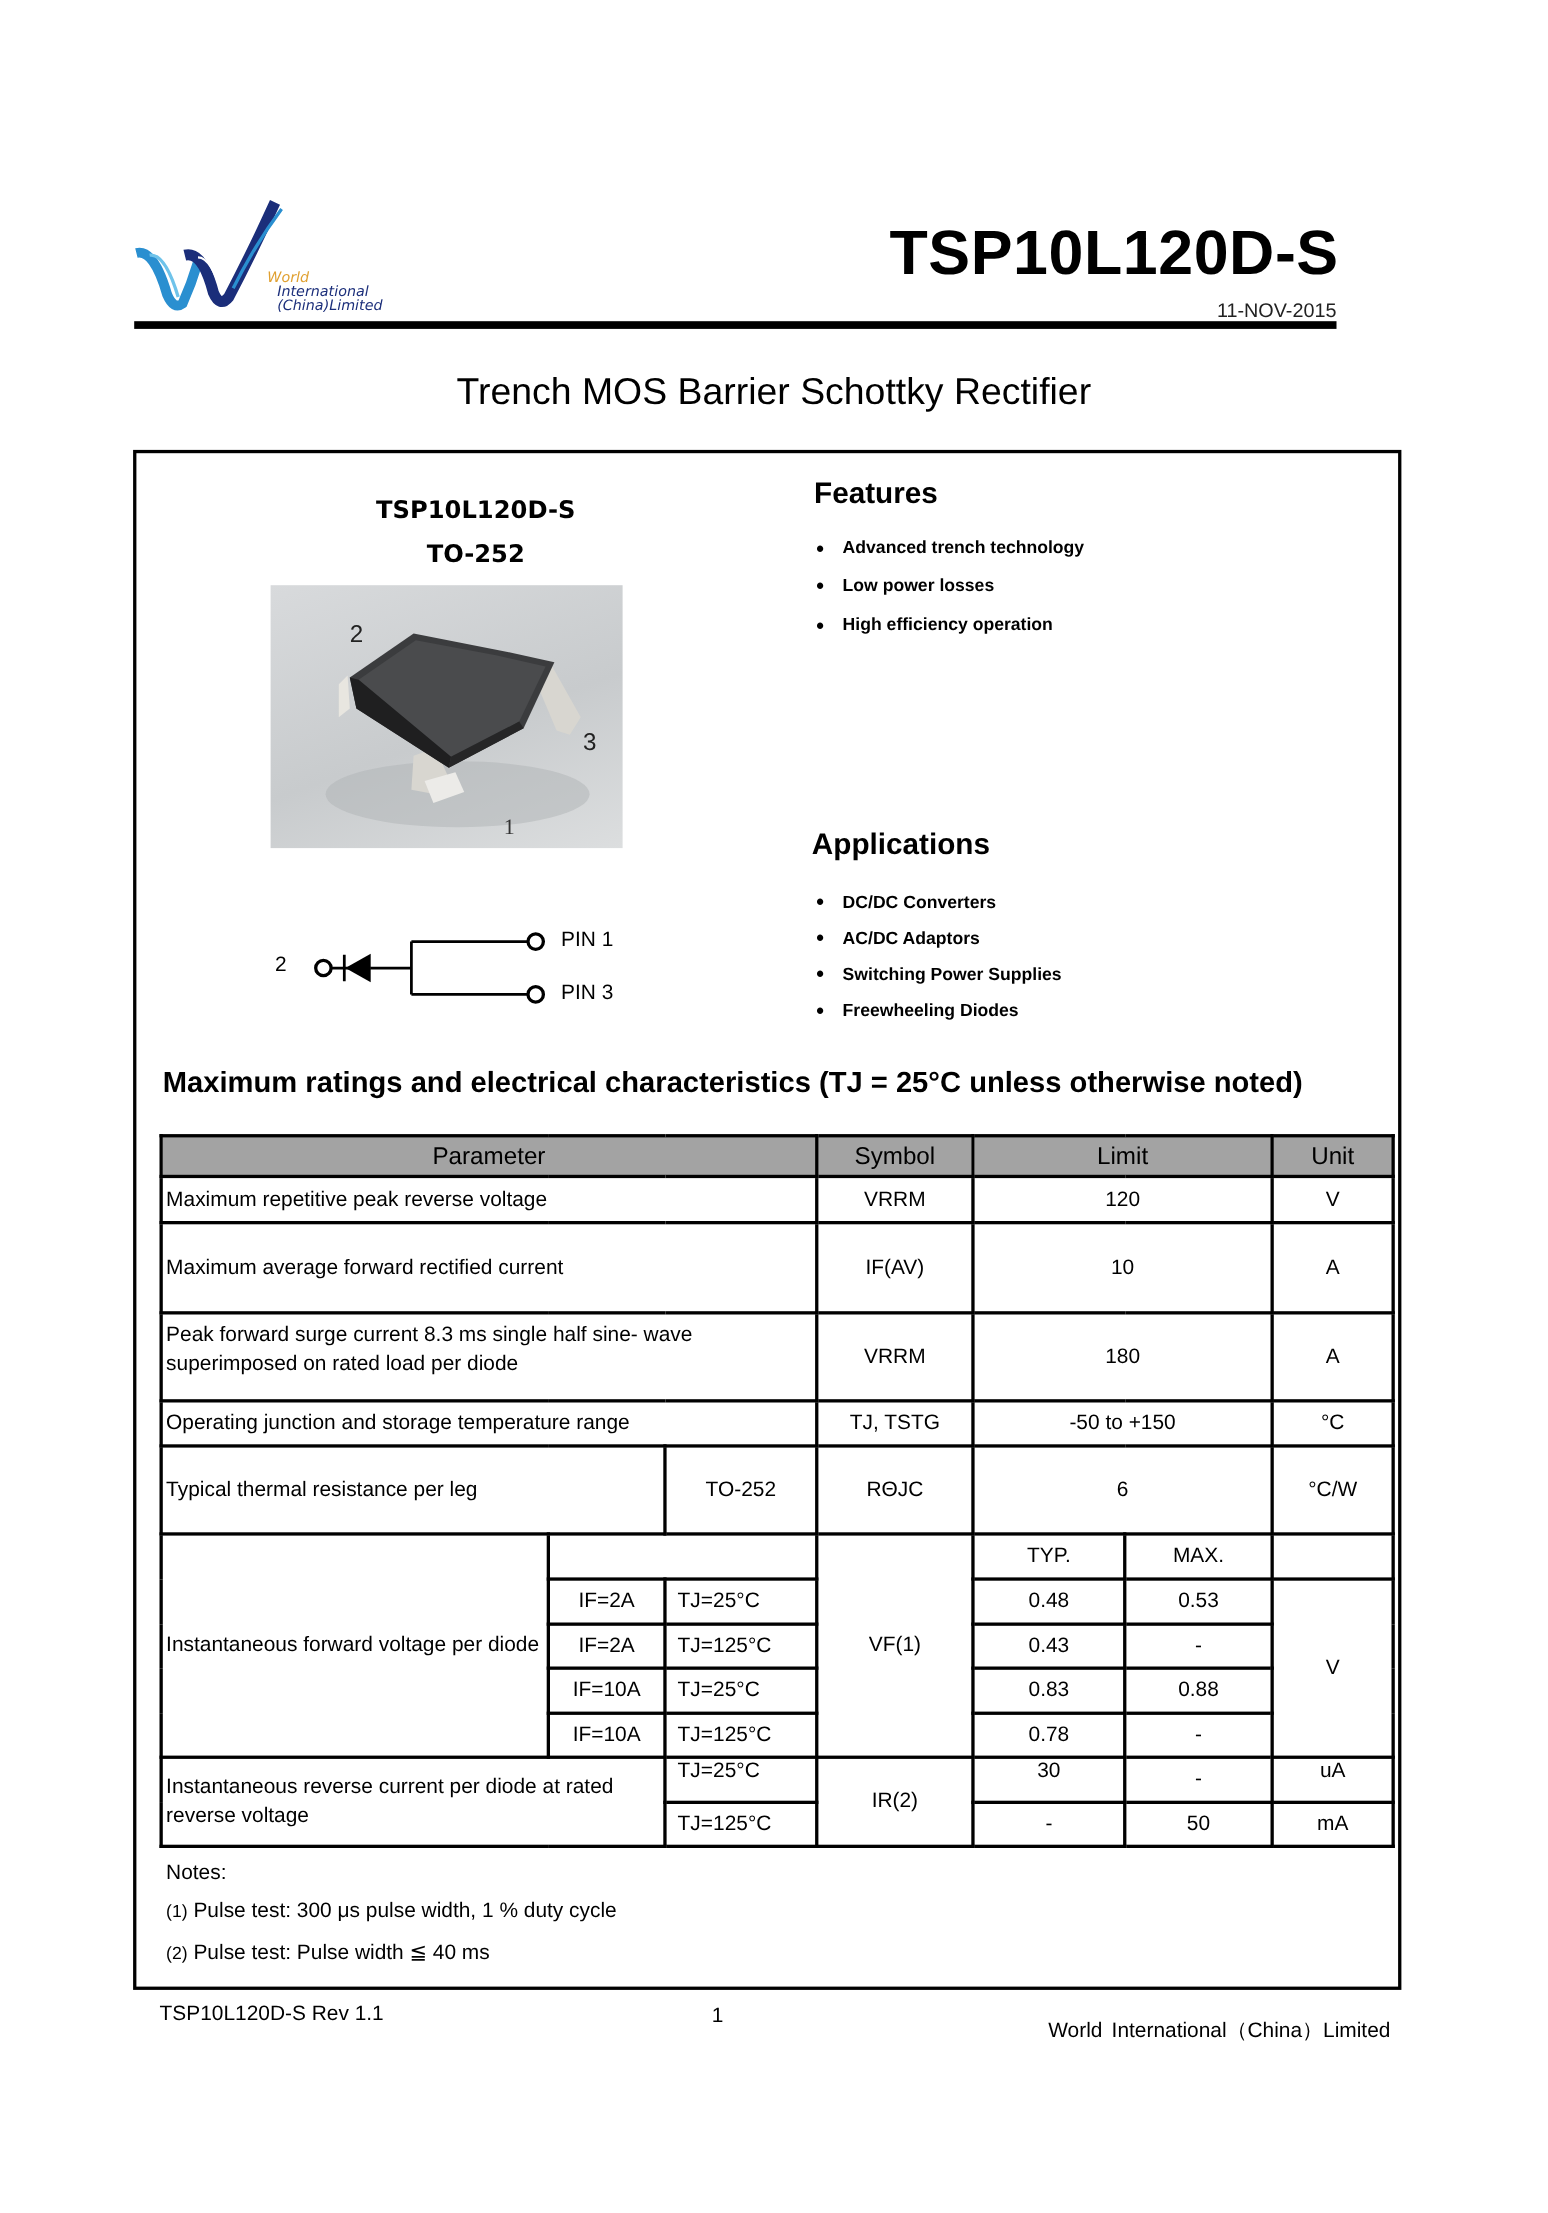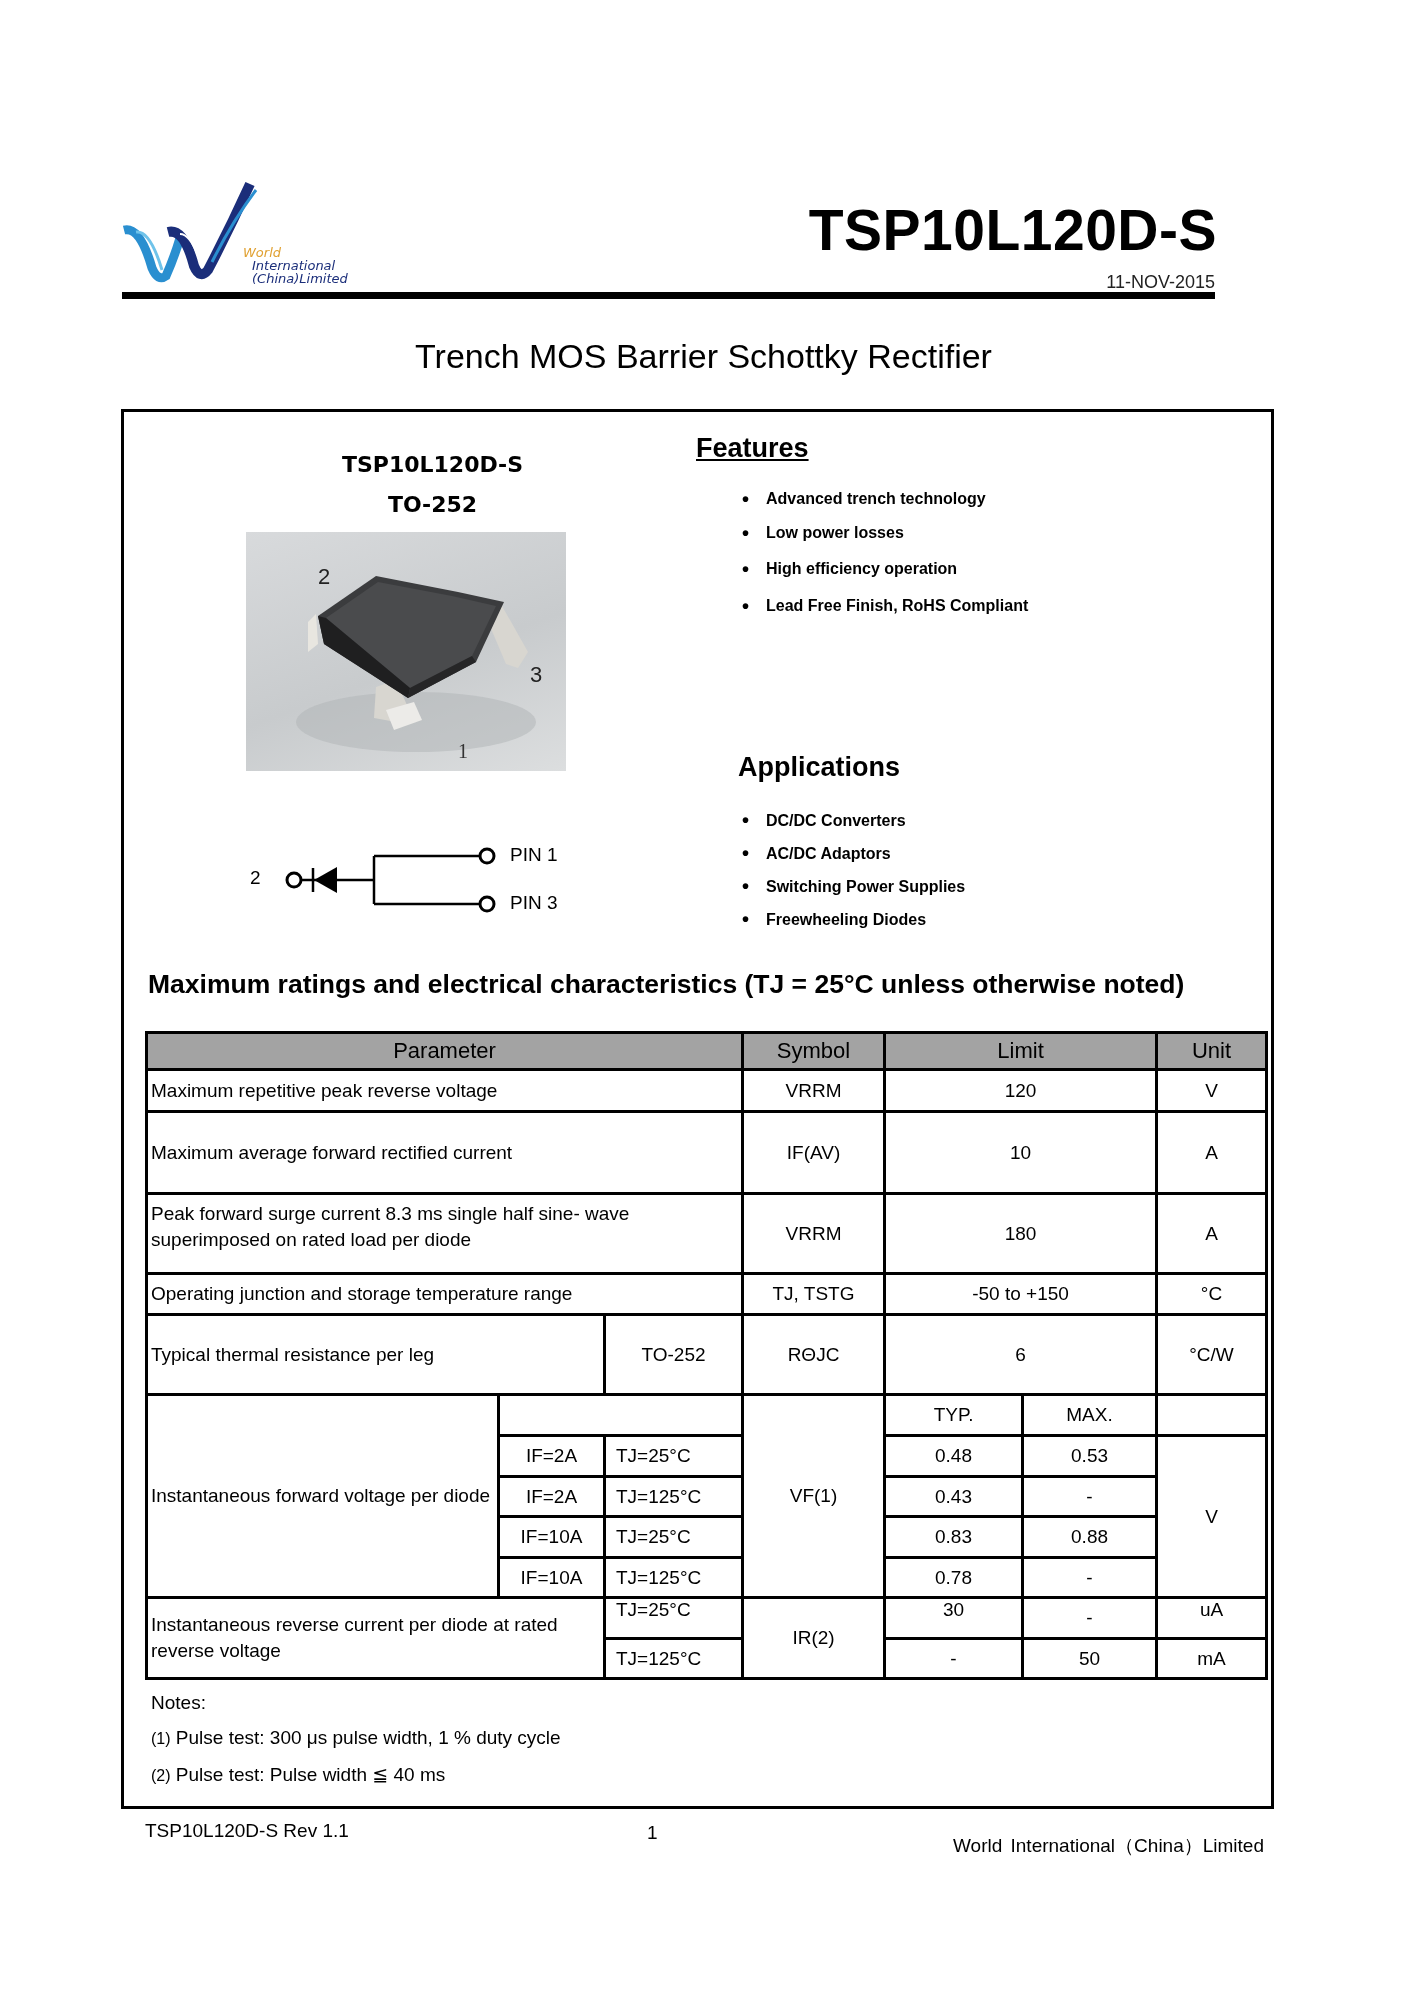--- a/index.html
+++ b/index.html
@@ -97,7 +97,7 @@
   <div class="sch-label" style="left:270px;top:56px;">PIN 3</div>
 </div>
 
-<div class="sec-head" style="left:696px;top:433px;text-decoration:underline;">Features</div>
+<div class="sec-head" style="left:740px;top:433px;">Features</div>
 <ul id="features-list" class="bullet-list" style="left:738px;top:478px;">
   <li>Advanced trench technology</li>
   <li>Low power losses</li>

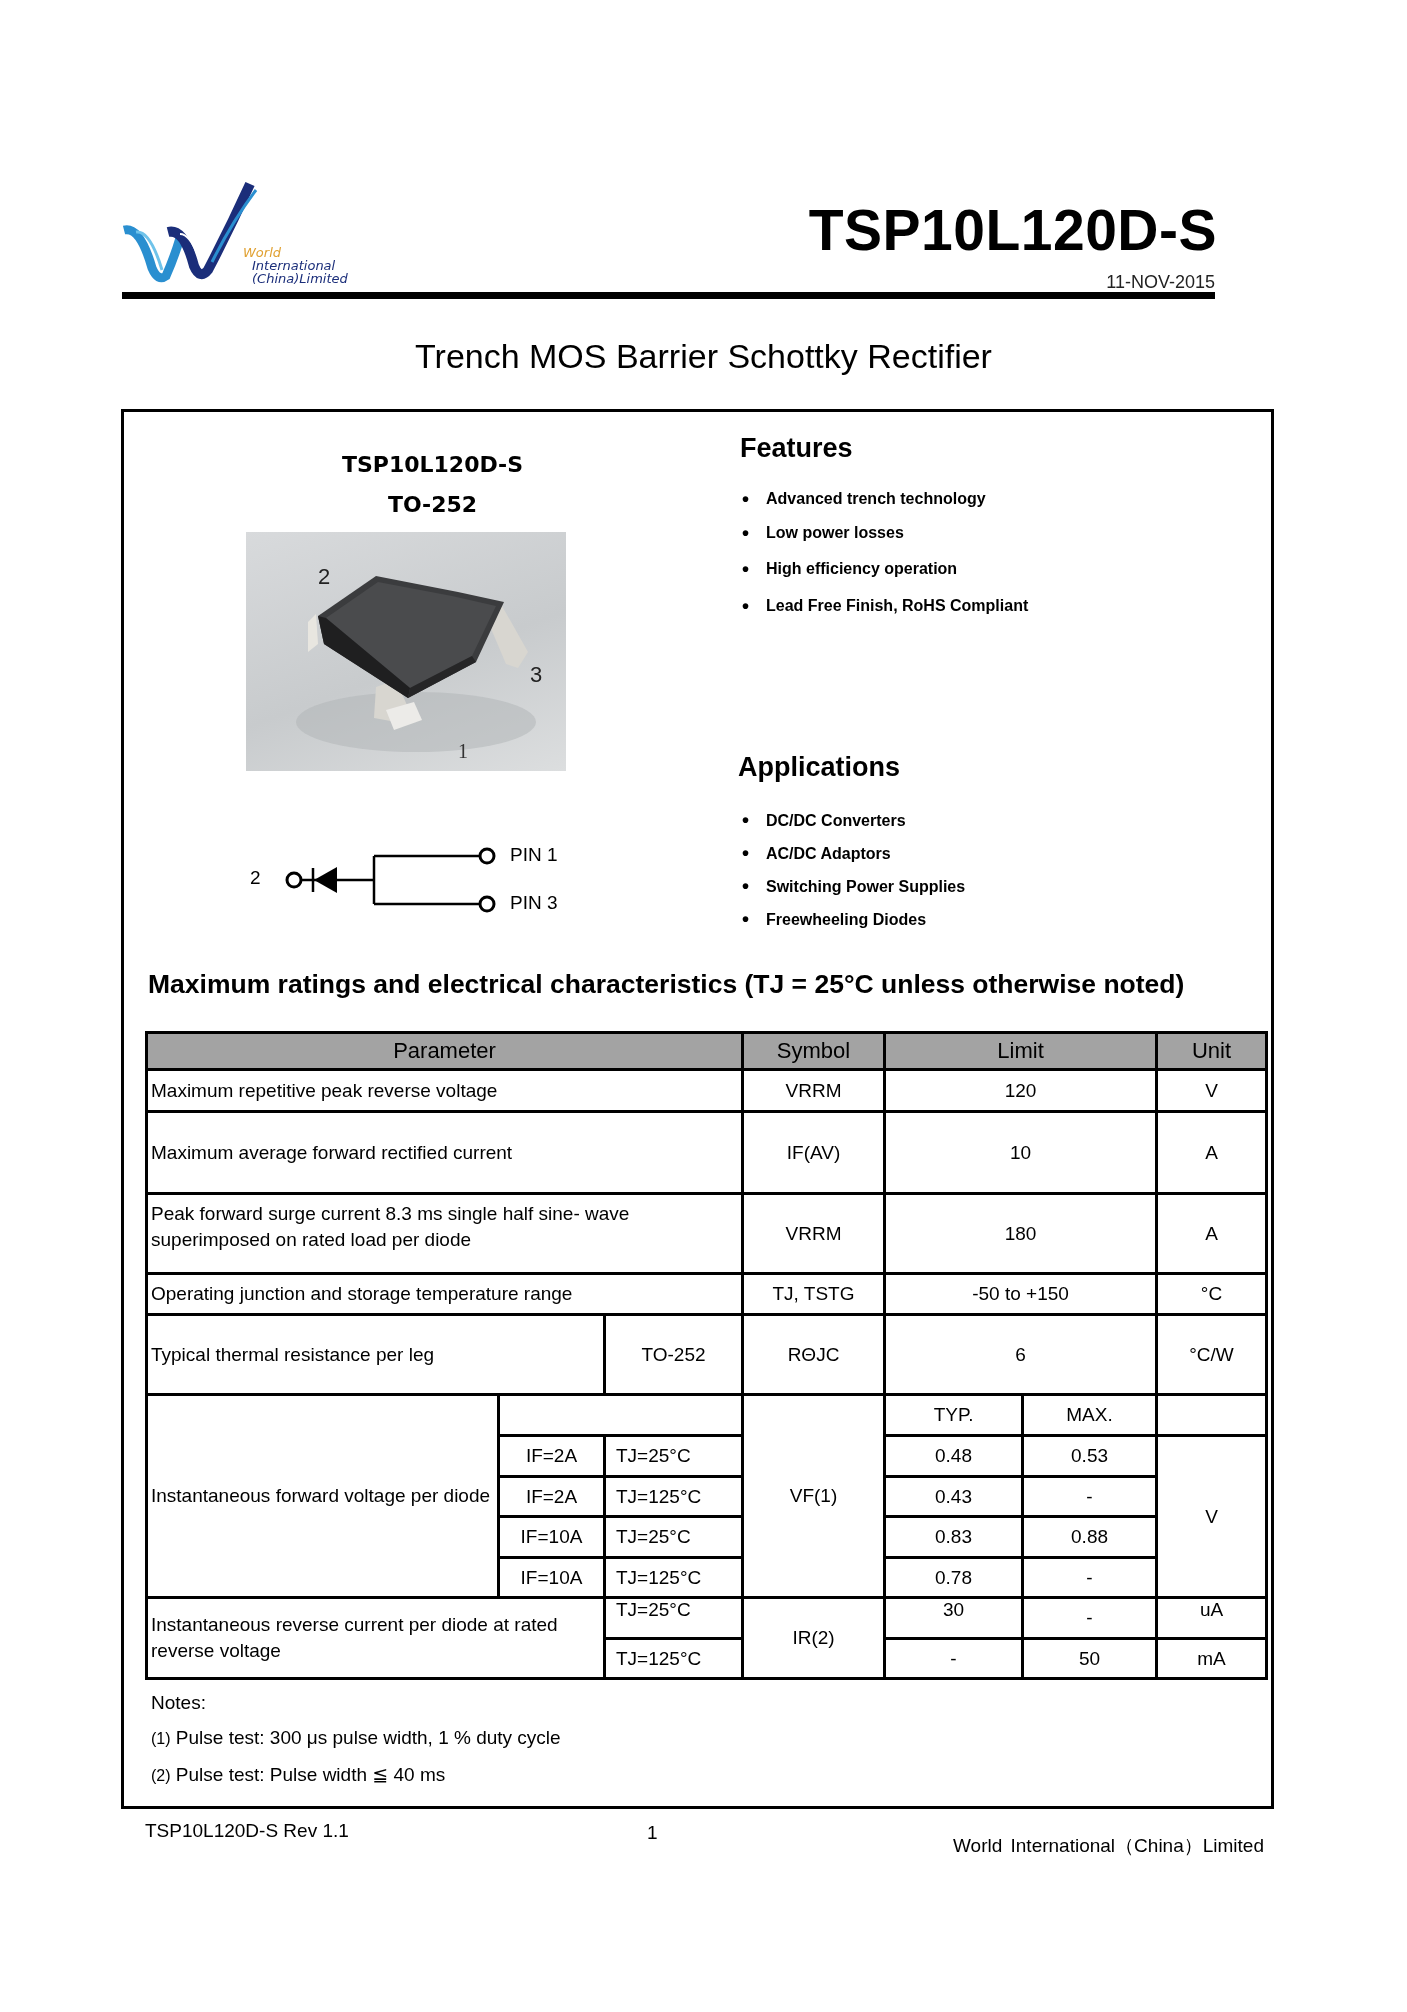--- a/index.html
+++ b/index.html
@@ -102,7 +102,6 @@
   <li>Advanced trench technology</li>
   <li>Low power losses</li>
   <li style="margin-top:2px;">High efficiency operation</li>
-  <li style="margin-top:3px;">Lead Free Finish, RoHS Compliant</li>
 </ul>
 
 <div class="sec-head" style="left:738px;top:752px;">Applications</div>

